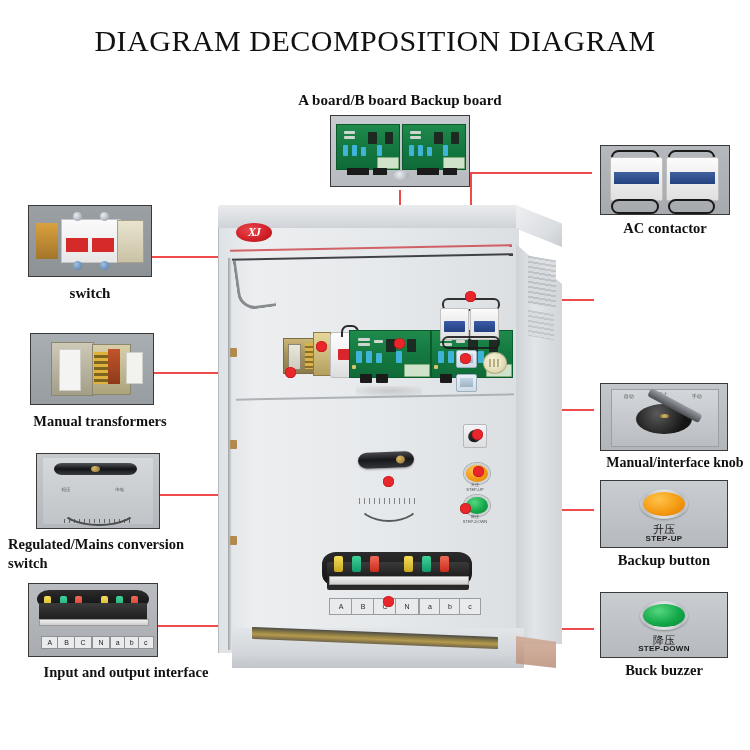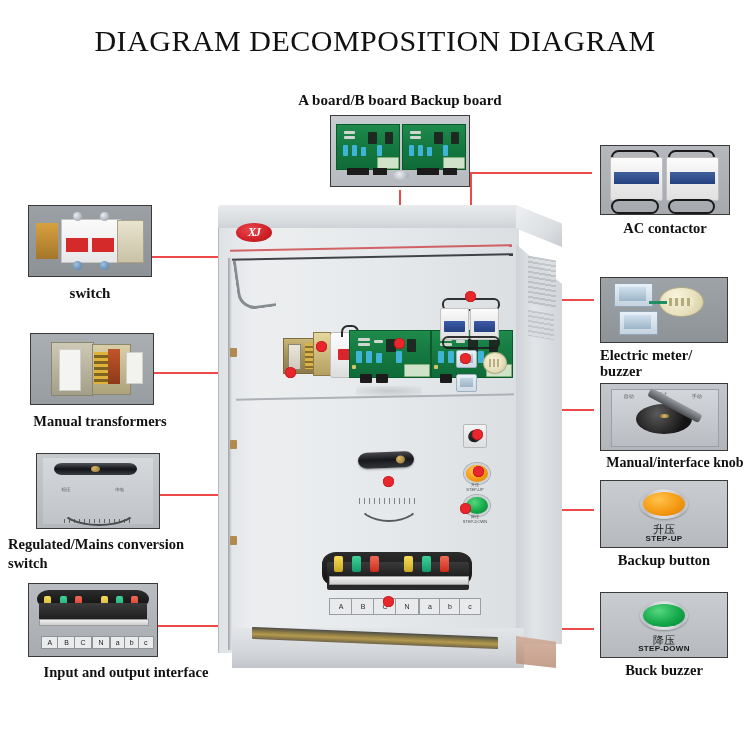--- a/index.html
+++ b/index.html
@@ -555,16 +555,6 @@
     <div class="clabel" style="font-size:14.5px;margin-top:5px;width:130px;">AC contactor</div>
   </div>
 
-  <div class="callout" style="left:600px;top:277px;width:150px;">
-    <div class="thumb t-meter" style="width:128px;height:66px;">
-      <div class="tm-relay" style="left:10%;top:8%;"></div>
-      <div class="tm-buzz"></div>
-      <div class="tm-relay" style="left:14%;top:52%;"></div>
-      <div style="position:absolute;left:38%;top:36%;width:14%;height:5%;background:#1d8f62;"></div>
-    </div>
-    <div class="clabel left-al" style="font-size:14.5px;margin-top:4px;">Electric meter/</div>
-    <div class="clabel left-al" style="font-size:14.5px;">buzzer</div>
-  </div>
 
   <div class="callout" style="left:600px;top:383px;width:150px;">
     <div class="thumb t-knob" style="width:128px;height:68px;">

